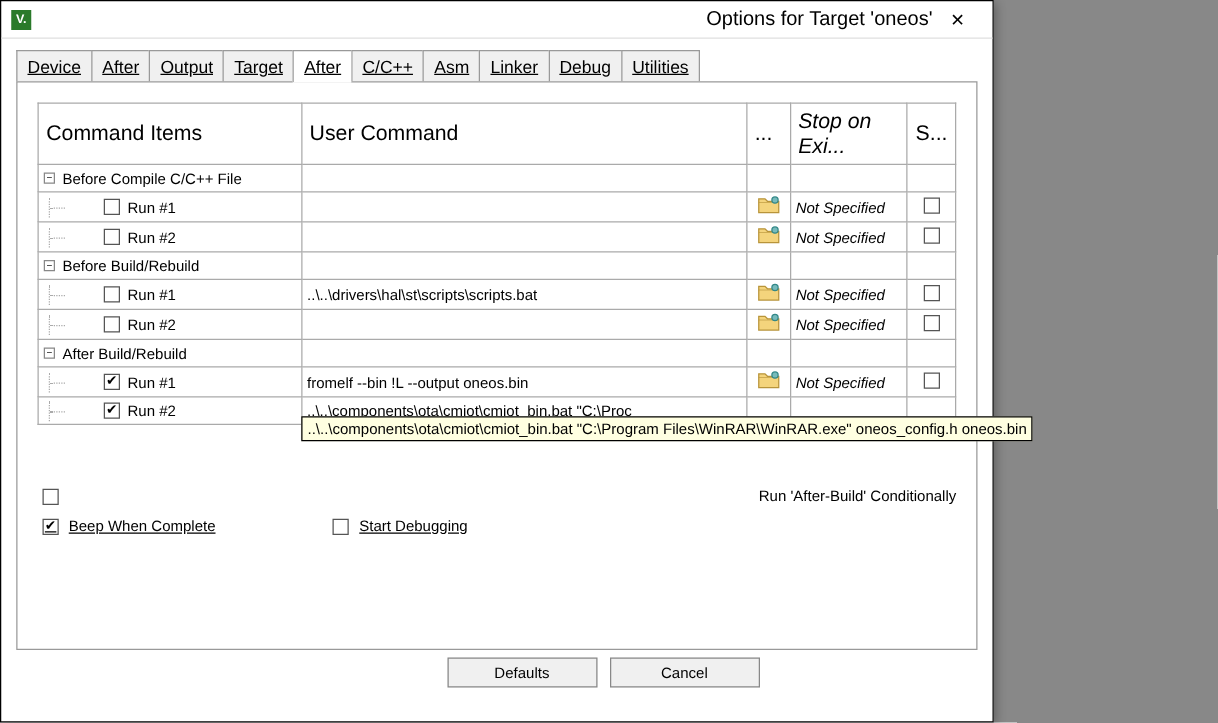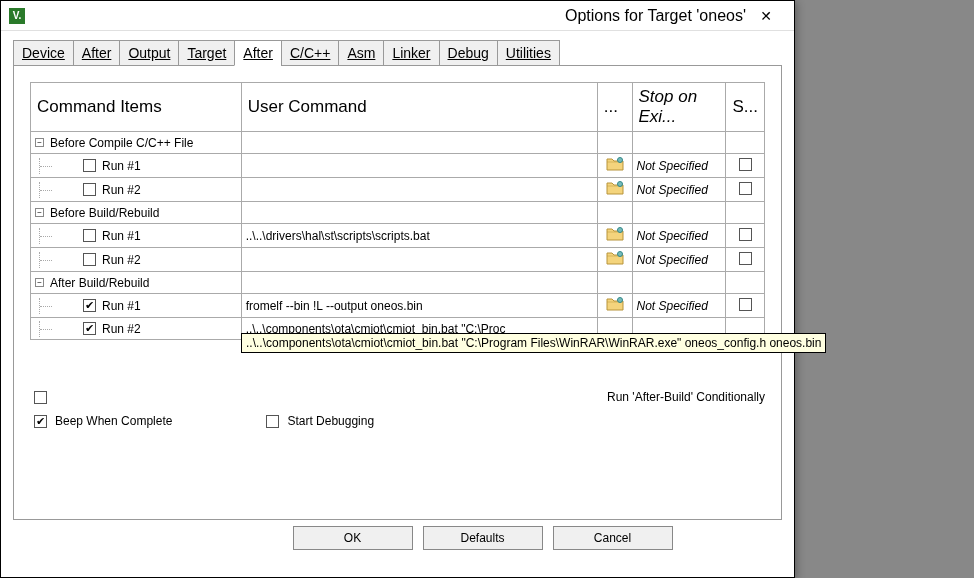--- a/index.html
+++ b/index.html
@@ -215,7 +215,7 @@
           <span class="chk" id="chk-rab"></span>
           <span>Run 'After-Build' Conditionally</span>
         </div>
-        <div class="row" style="margin-top:10px;">
+        <div class="row" style="margin-top:10px;text-decoration:underline;">
           <label>
             <span class="chk checked" id="chk-beep"></span>
             <span>Beep When Complete</span>

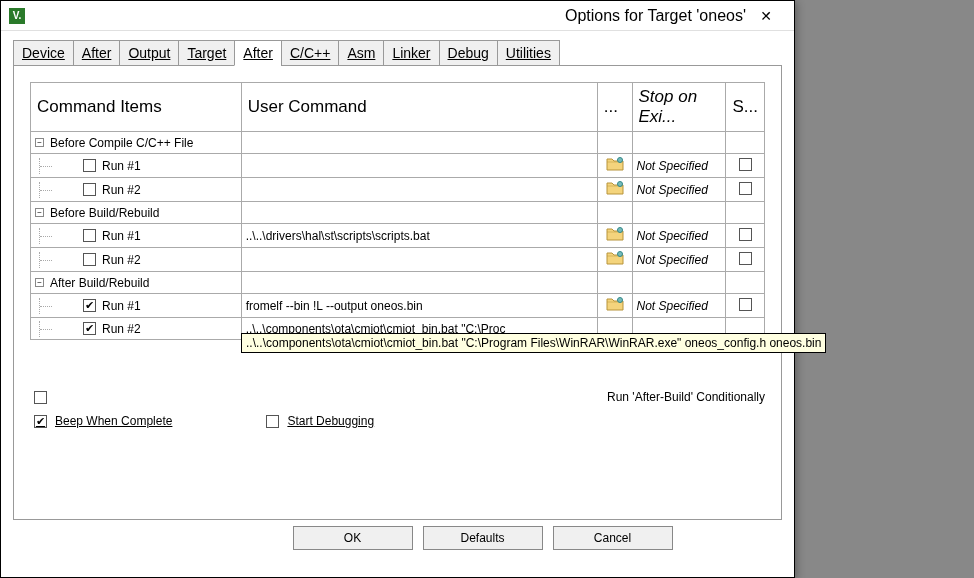--- a/index.html
+++ b/index.html
@@ -228,7 +228,6 @@
       </div>
     </div>
     <div class="button-bar">
-      <button class="btn">OK</button>
       <button class="btn">Defaults</button>
       <button class="btn">Cancel</button>
     </div>

